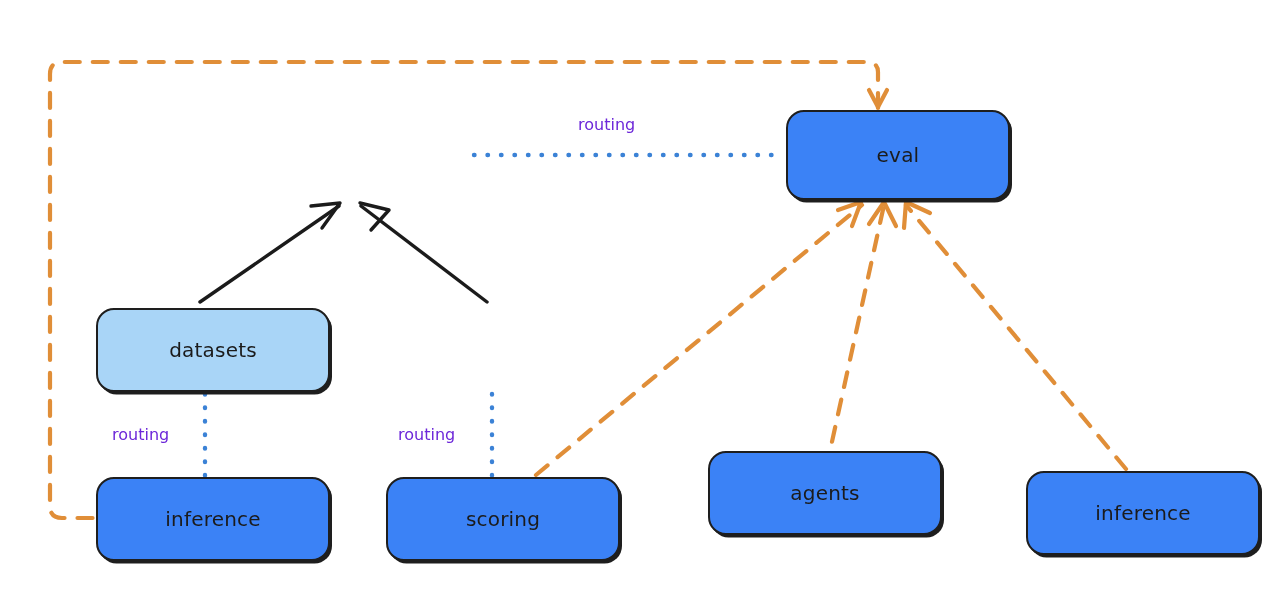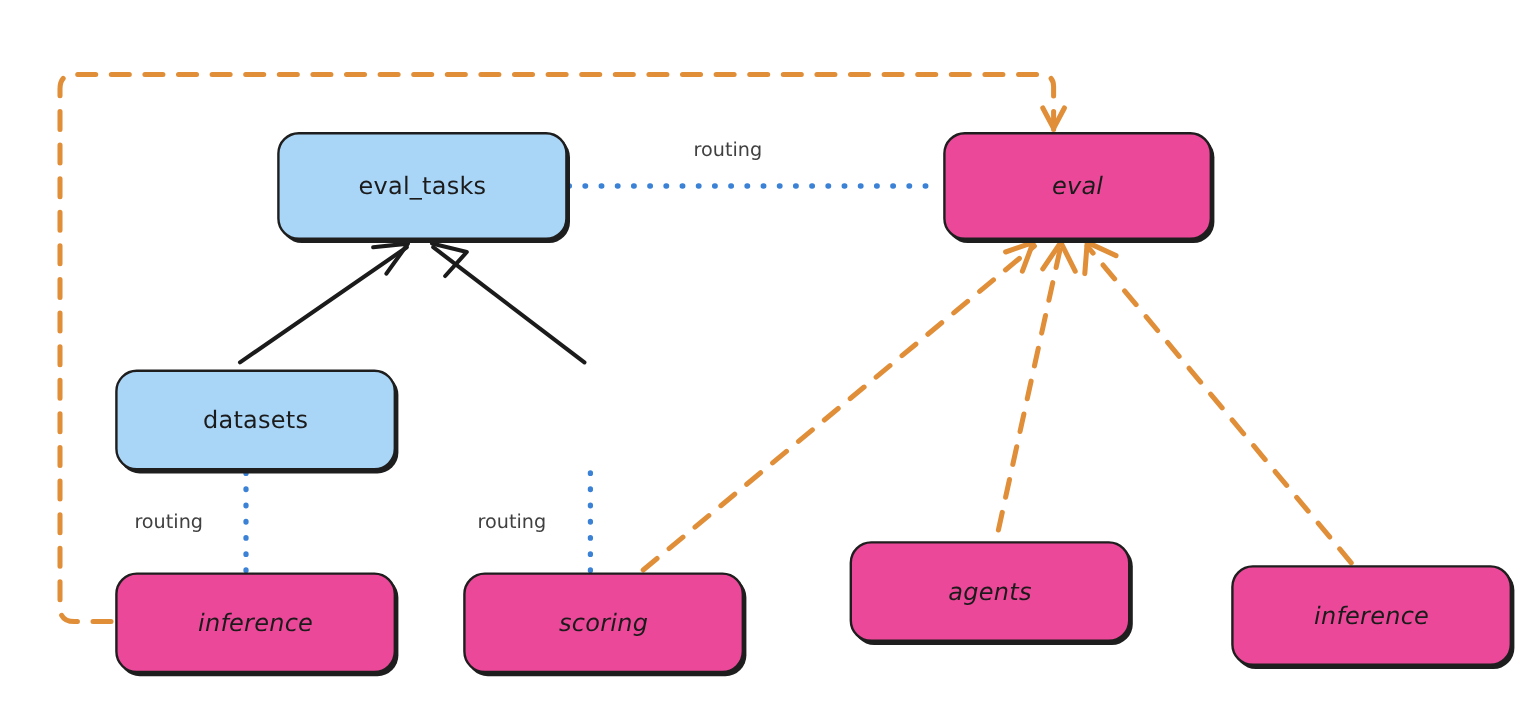--- a/index.html
+++ b/index.html
@@ -51,7 +51,7 @@
 
   .edge-label {
     position: absolute;
-    color: #404040;
+    color: #6d28d9;
     font-family: "DejaVu Sans", sans-serif;
     font-size: 16px;
     z-index: 4;

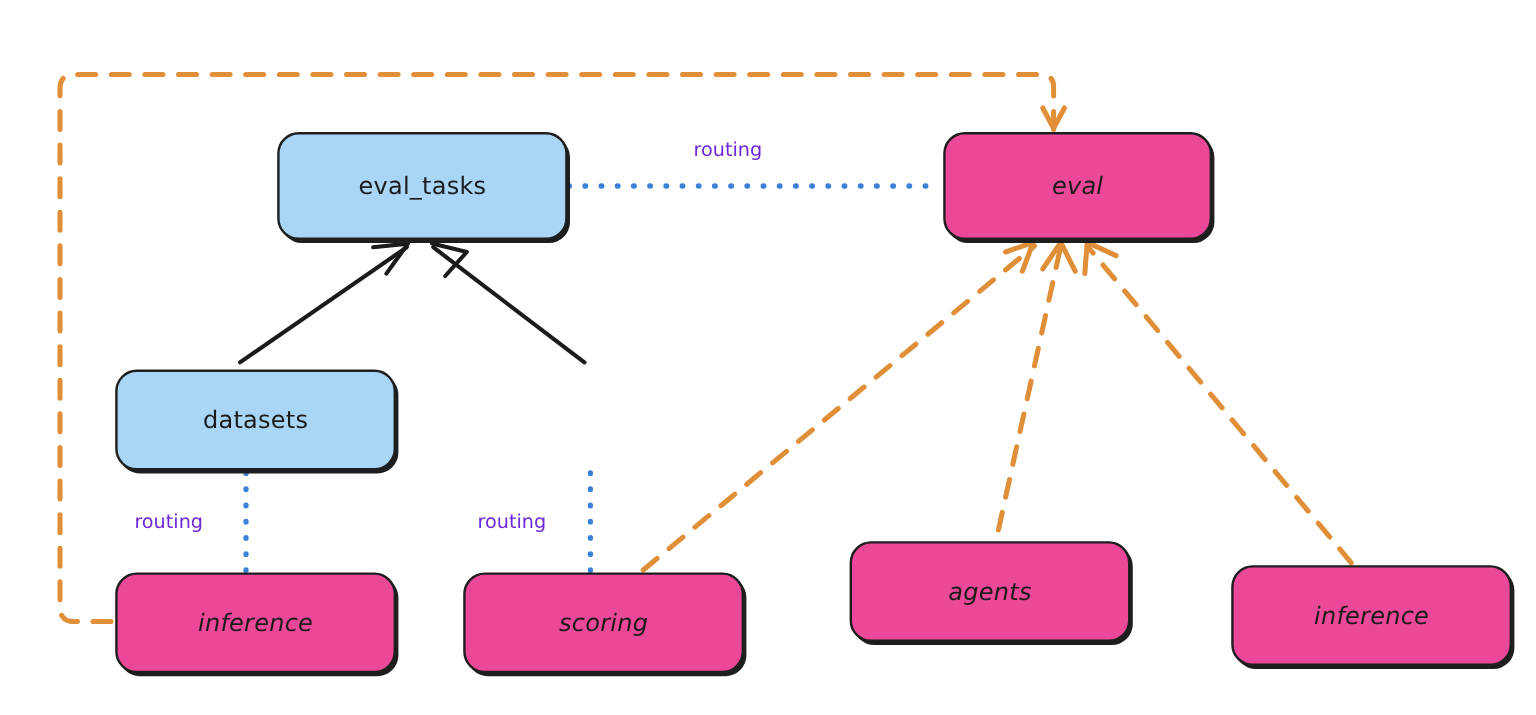--- a/index.html
+++ b/index.html
@@ -109,9 +109,6 @@
     </g>
   </svg>
 
-  <div class="node blue" style="left:231px; top:110px; width:242px; height:90px;">
-    <span class="node-label">eval_tasks</span>
-  </div>
 
   <div class="node green" style="left:786px; top:110px; width:224px; height:90px;">
     <span class="node-label">eval</span>

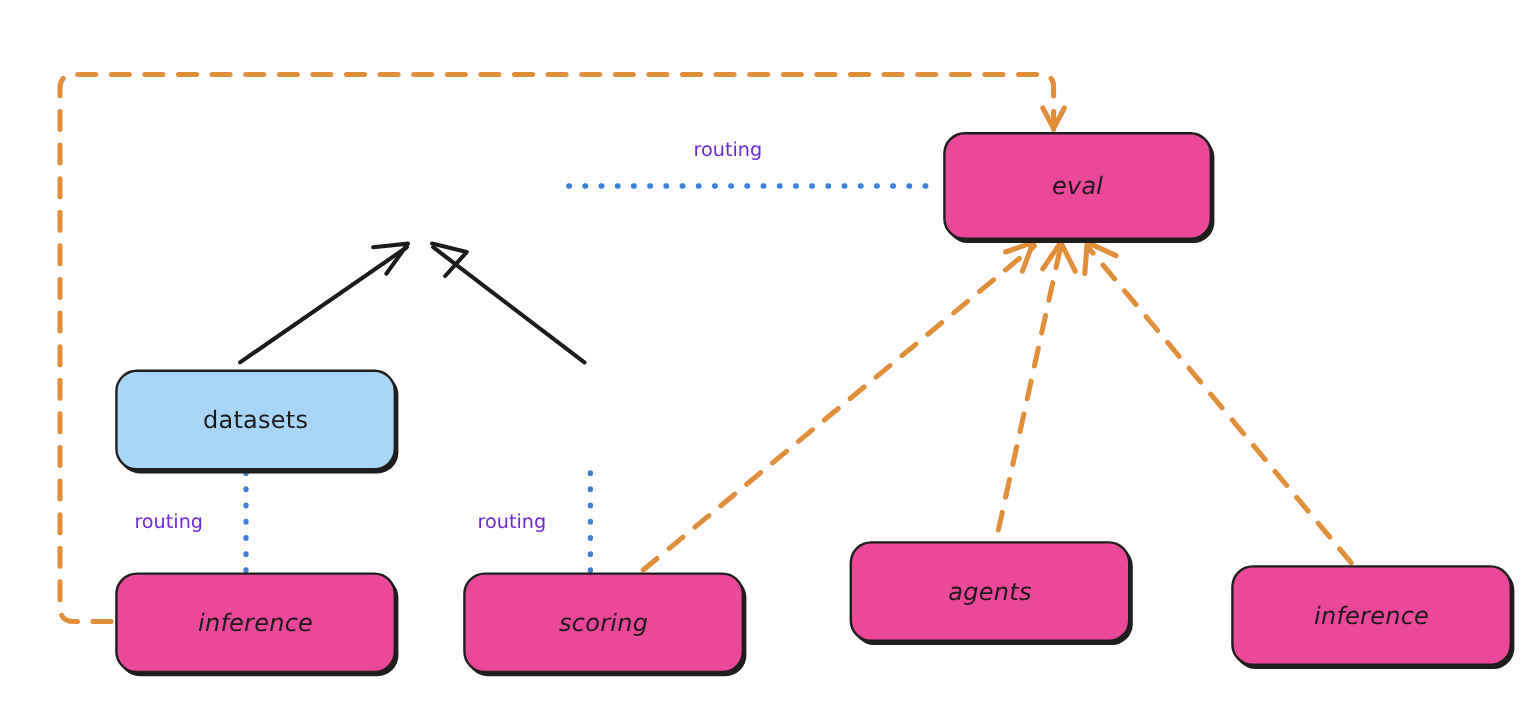--- a/index.html
+++ b/index.html
@@ -47,7 +47,7 @@
     white-space: nowrap;
   }
   .node.blue  { background: #a9d5f7; }
-  .node.green { background: #ec4899; font-style: italic; }
+  .node.green { background: #3b82f6; }
 
   .edge-label {
     position: absolute;

